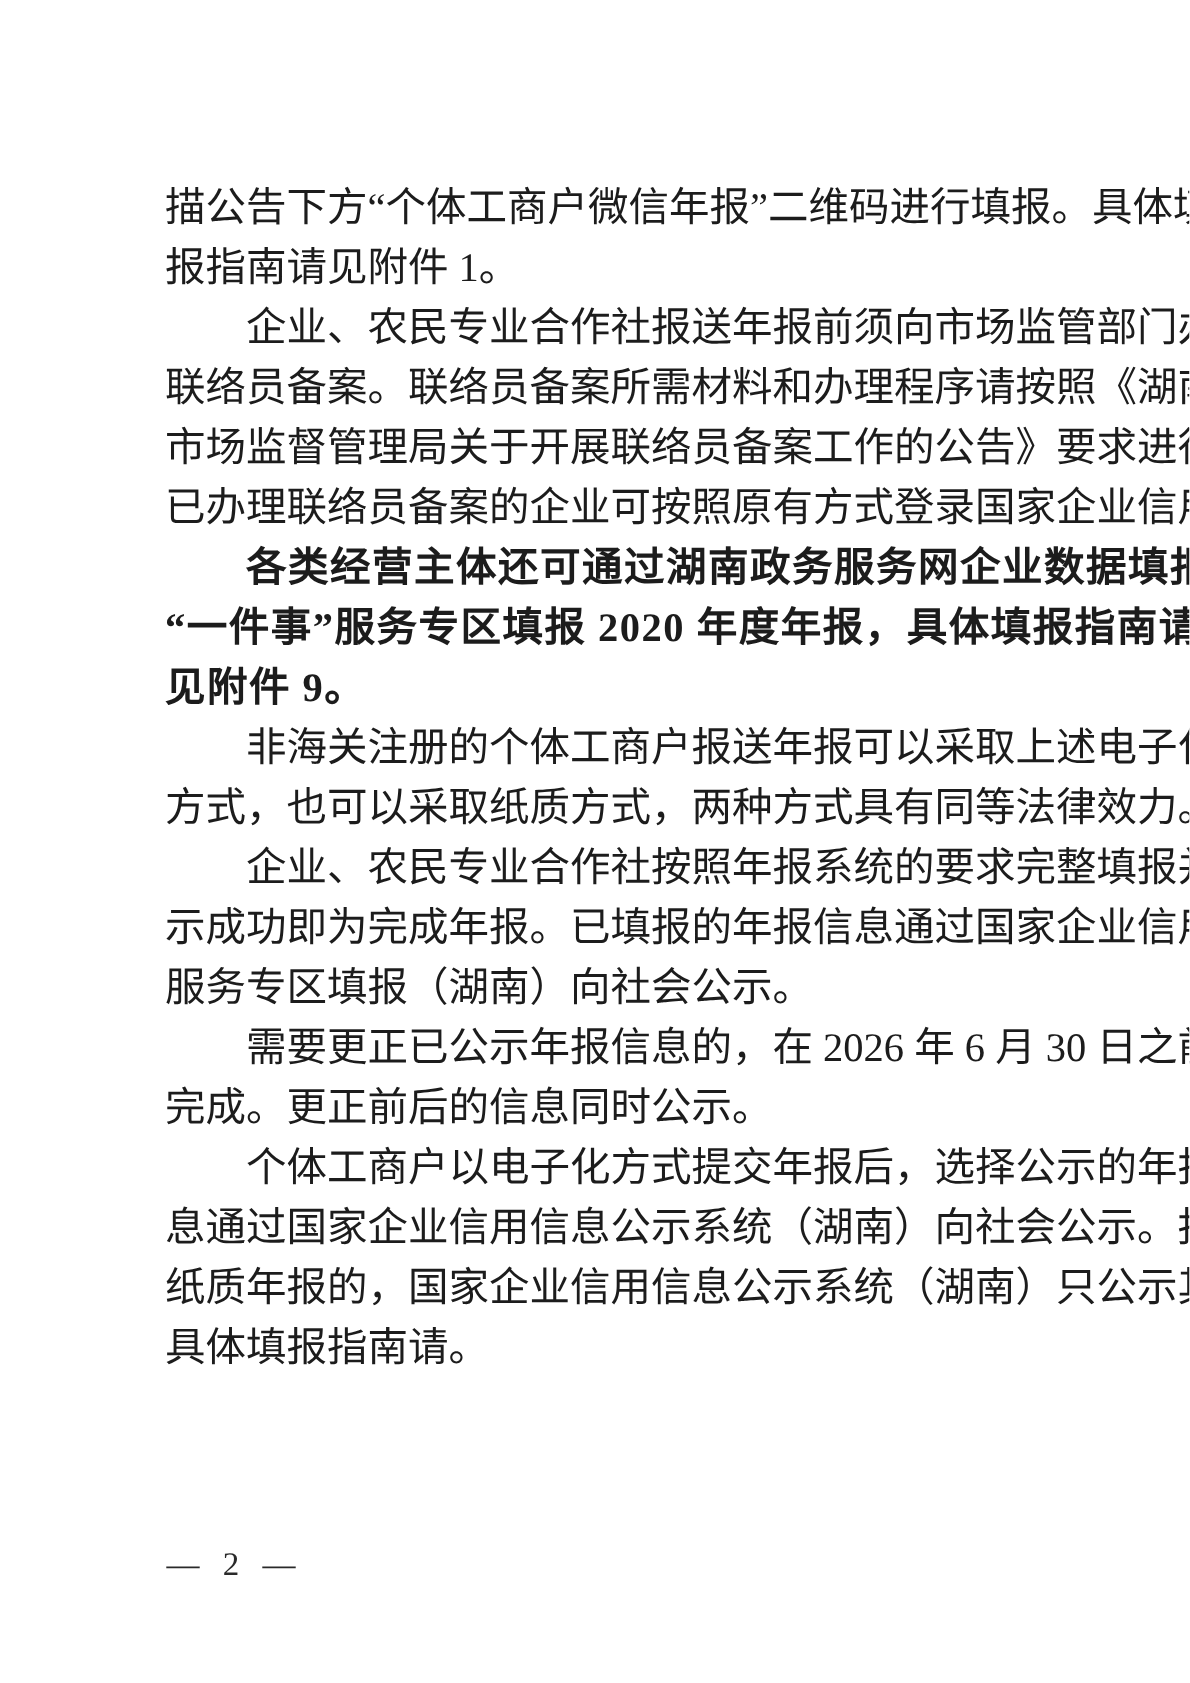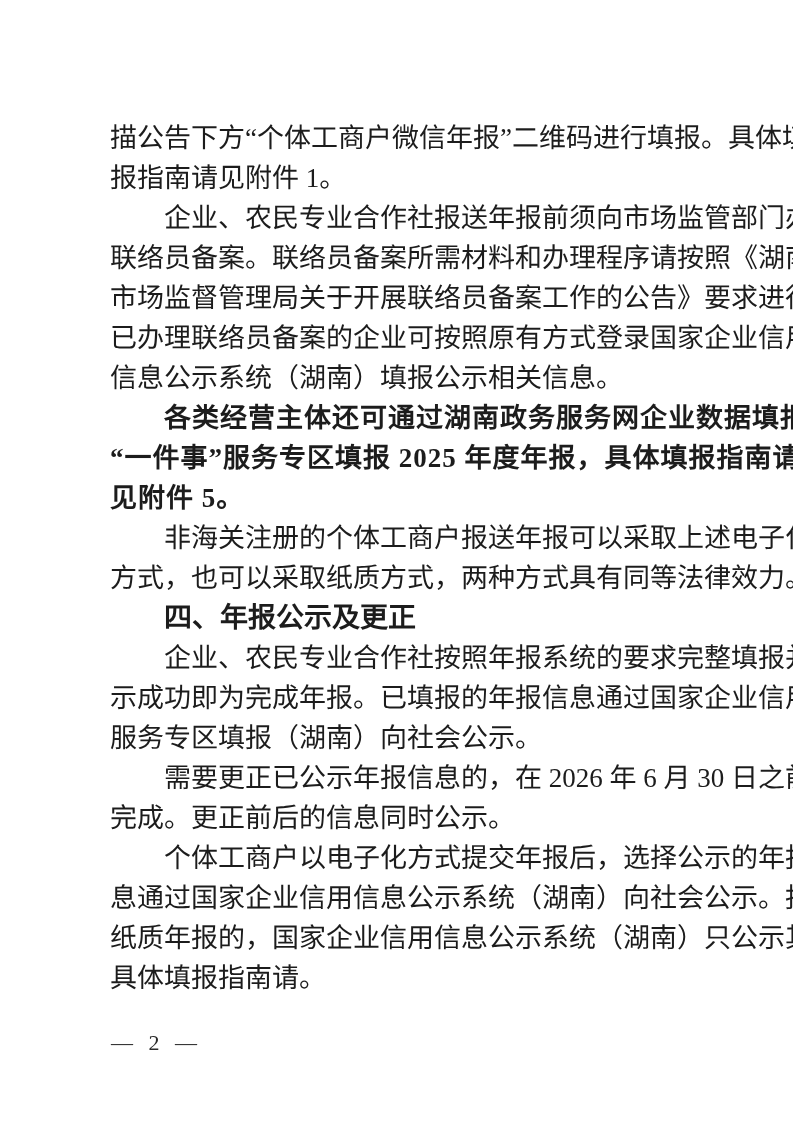--- a/index.html
+++ b/index.html
@@ -75,7 +75,6 @@
         <div class="line">联络员备案。联络员备案所需材料和办理程序请按照《湖南省</div>
         <div class="line">市场监督管理局关于开展联络员备案工作的公告》要求进行，</div>
         <div class="line">已办理联络员备案的企业可按照原有方式登录国家企业信用</div>
-        <div class="line last">信息公示系统（湖南）填报公示相关信息。</div>
       </div>
       <div class="para bold">
         <div class="line first">各类经营主体还可通过湖南政务服务网企业数据填报</div>

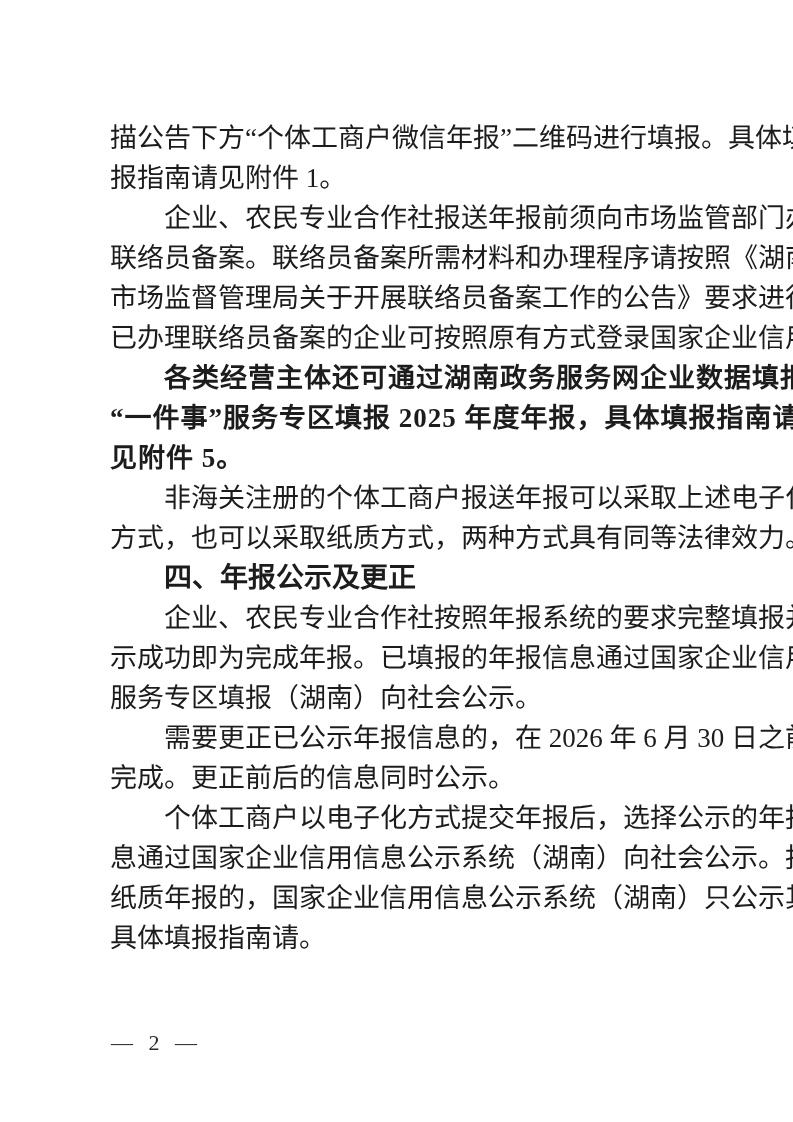--- a/index.html
+++ b/index.html
@@ -78,7 +78,7 @@
       </div>
       <div class="para bold">
         <div class="line first">各类经营主体还可通过湖南政务服务网企业数据填报</div>
-        <div class="line">“一件事”服务专区填报 2025 年度年报，具体填报指南请</div>
+        <div class="line">“一件事”服务专区填报 2020 年度年报，具体填报指南请</div>
         <div class="line last">见附件 5。</div>
       </div>
       <div class="para body">

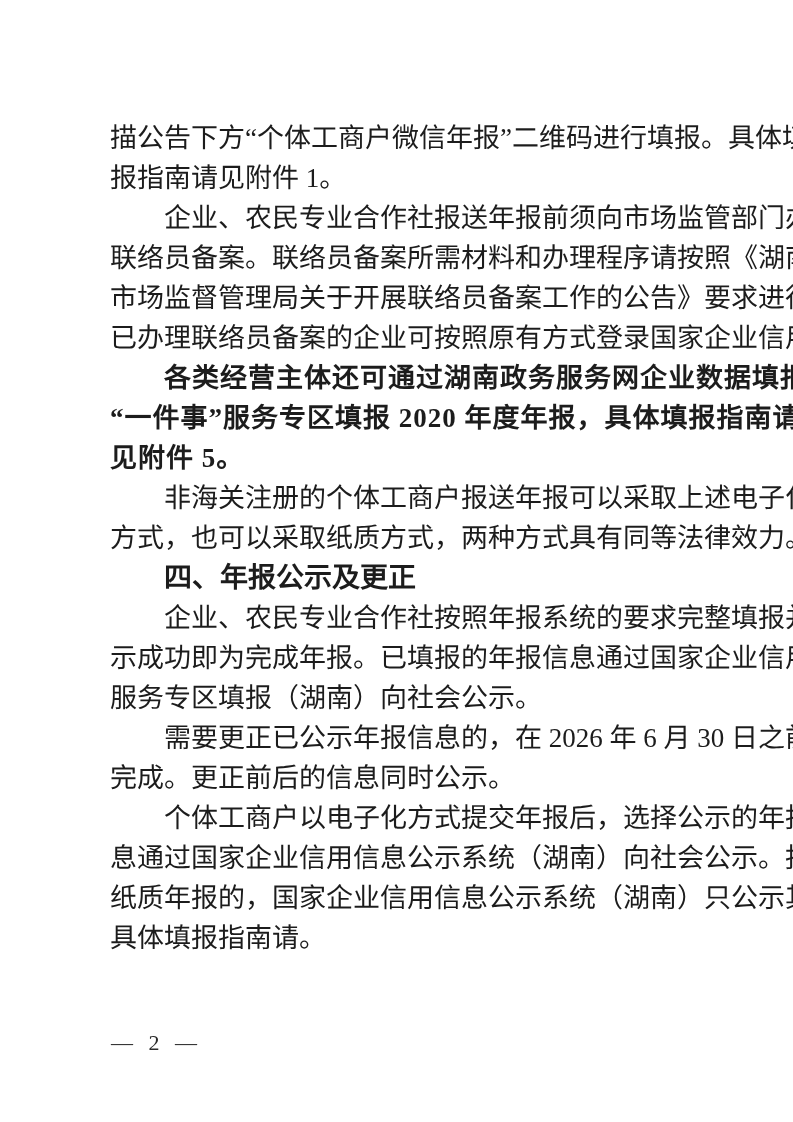--- a/index.html
+++ b/index.html
@@ -79,7 +79,7 @@
       <div class="para bold">
         <div class="line first">各类经营主体还可通过湖南政务服务网企业数据填报</div>
         <div class="line">“一件事”服务专区填报 2020 年度年报，具体填报指南请</div>
-        <div class="line last">见附件 5。</div>
+        <div class="line last">见附件 9。</div>
       </div>
       <div class="para body">
         <div class="line first">非海关注册的个体工商户报送年报可以采取上述电子化</div>

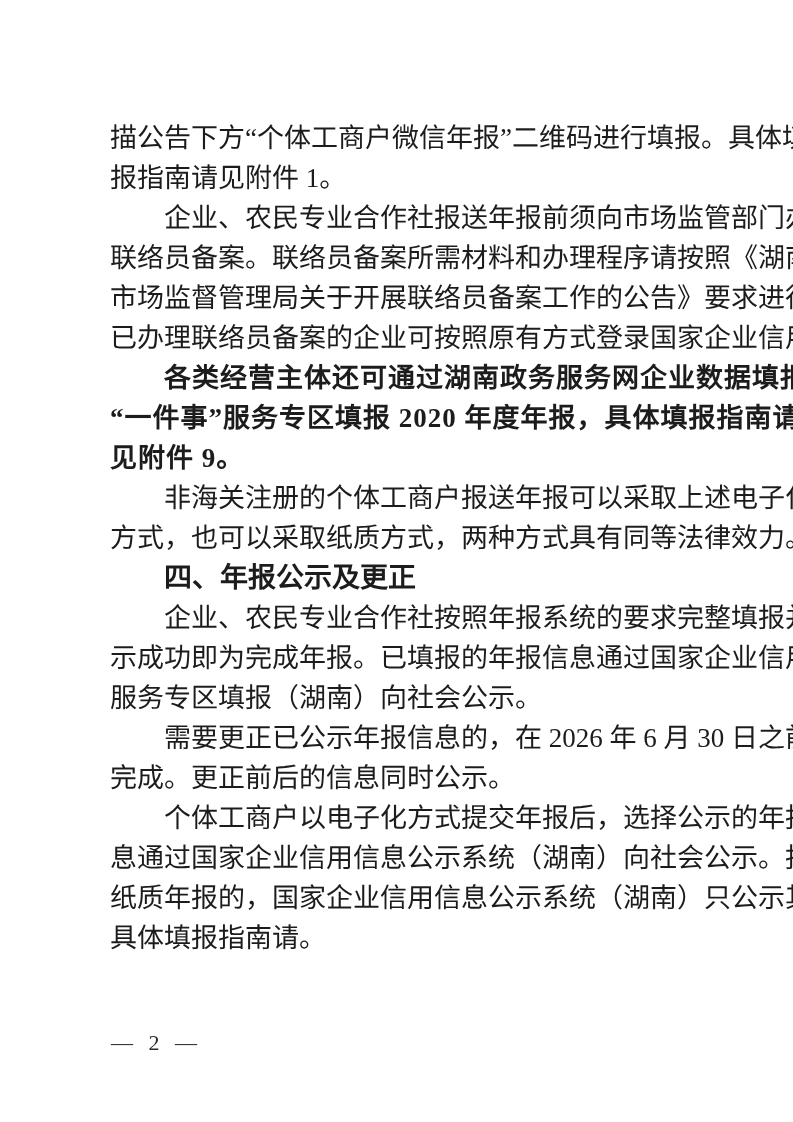--- a/index.html
+++ b/index.html
@@ -85,9 +85,6 @@
         <div class="line first">非海关注册的个体工商户报送年报可以采取上述电子化</div>
         <div class="line last">方式，也可以采取纸质方式，两种方式具有同等法律效力。</div>
       </div>
-      <div class="para heading">
-        <div class="line first last">四、年报公示及更正</div>
-      </div>
       <div class="para body">
         <div class="line first">企业、农民专业合作社按照年报系统的要求完整填报并公</div>
         <div class="line">示成功即为完成年报。已填报的年报信息通过国家企业信用信</div>

